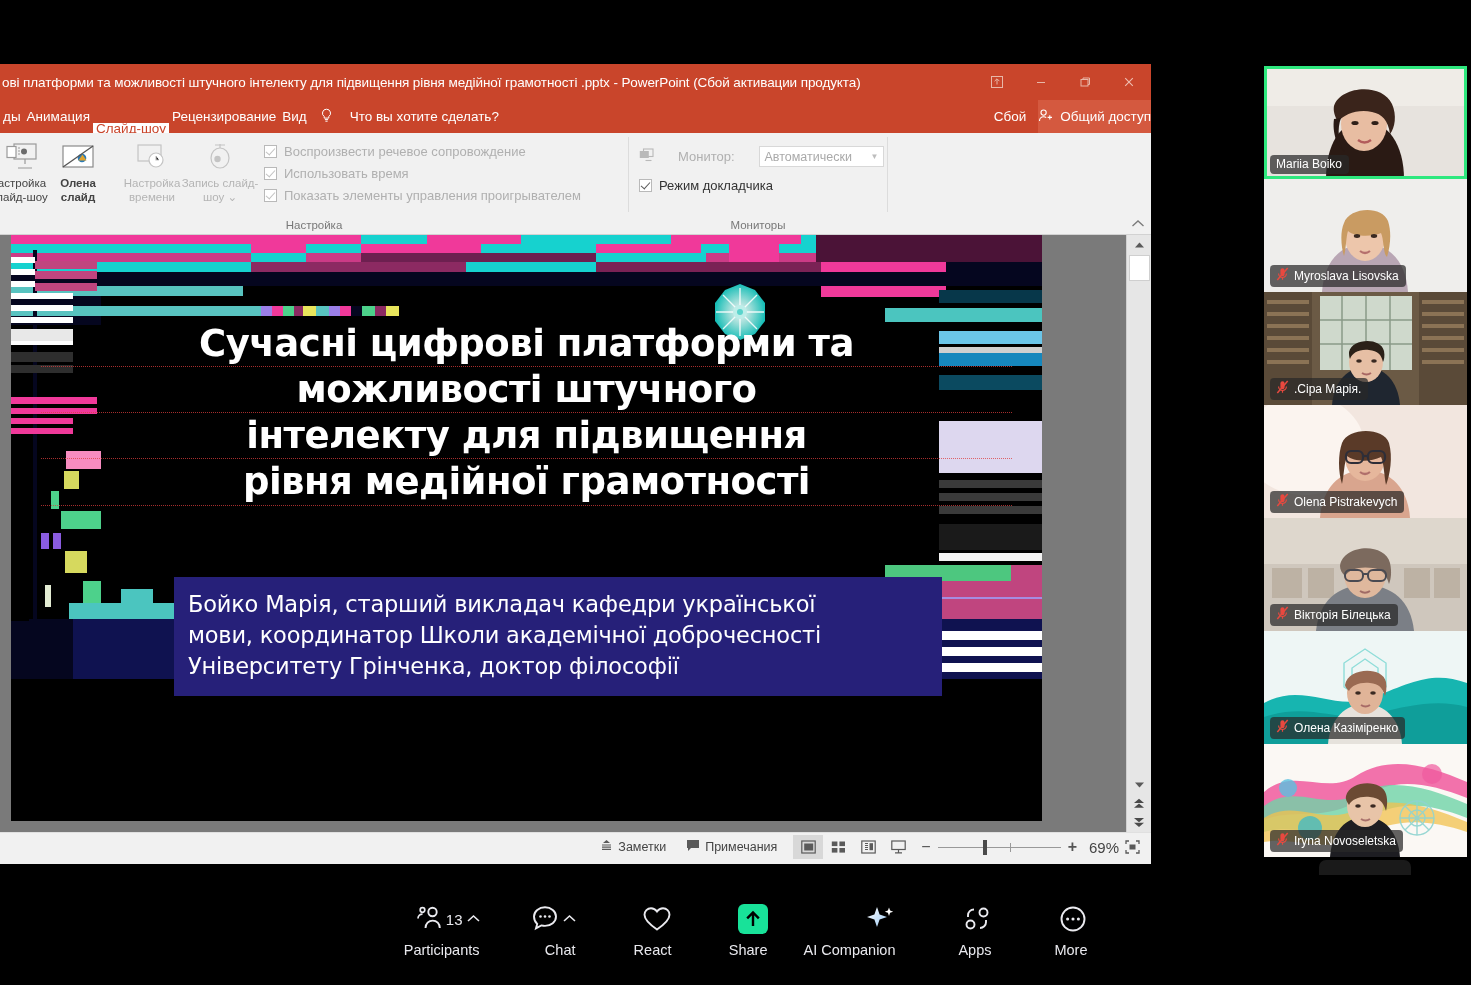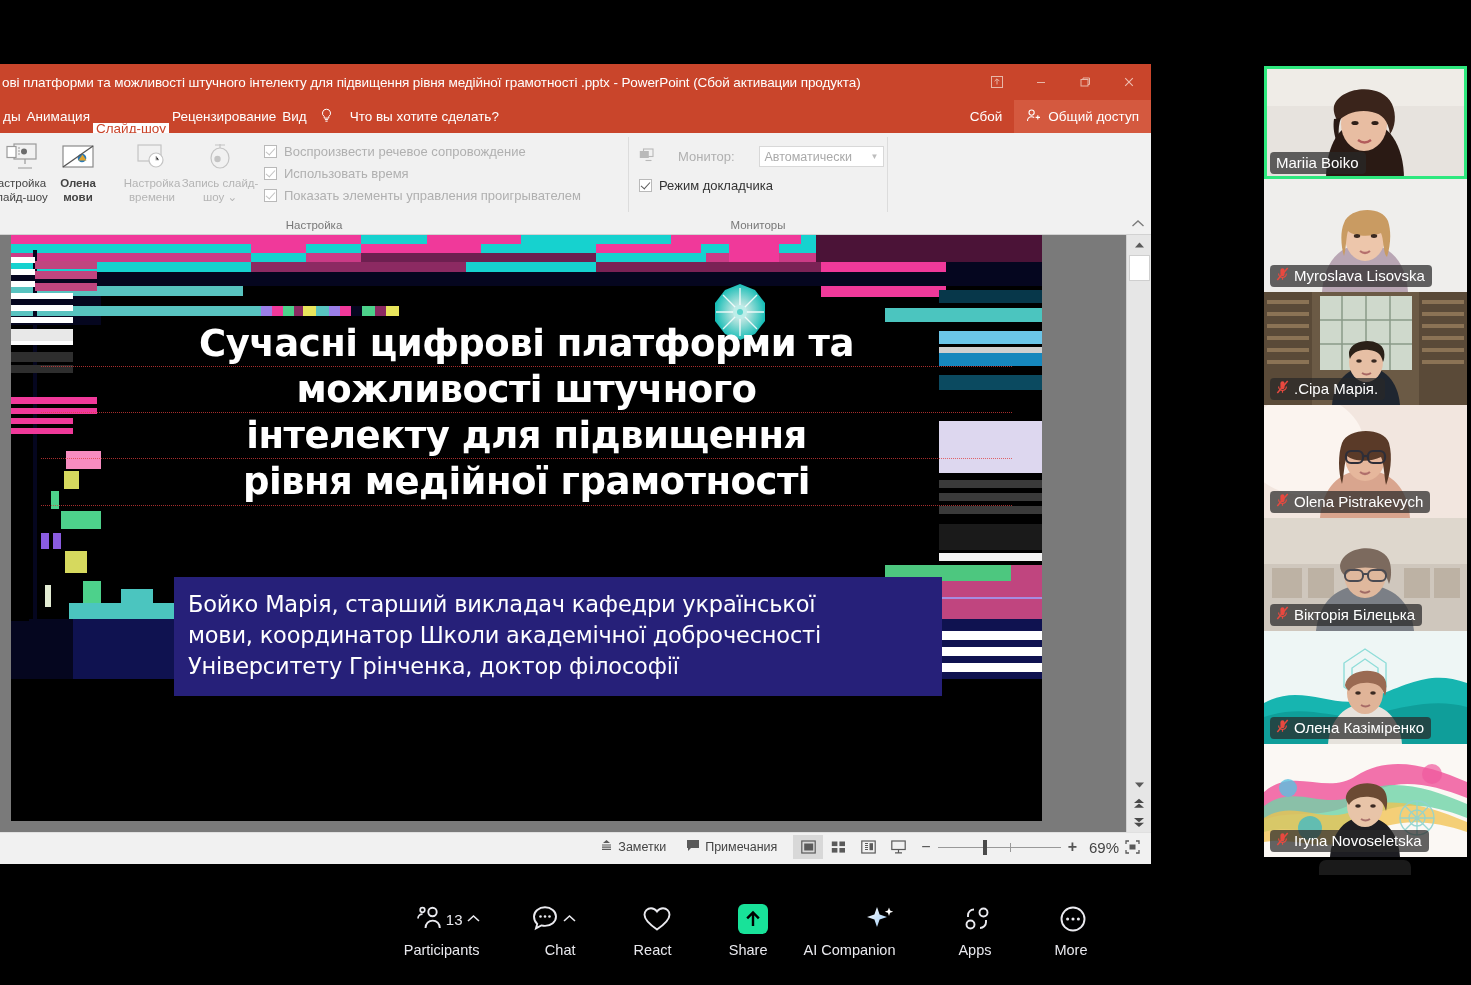--- a/index.html
+++ b/index.html
@@ -53,7 +53,7 @@
   }
   .signin { display:flex; align-items:center; padding:0 12px; color:#fff; font-size:13.5px; }
   .share-btn {
-    display:flex; align-items:center; gap:6px; padding:0 12px;
+    display:flex; align-items:center; gap:6px; padding:0 0;
     background:#d6datomic; background:#d4593f; color:#fff; font-size:13.5px;
   }
 

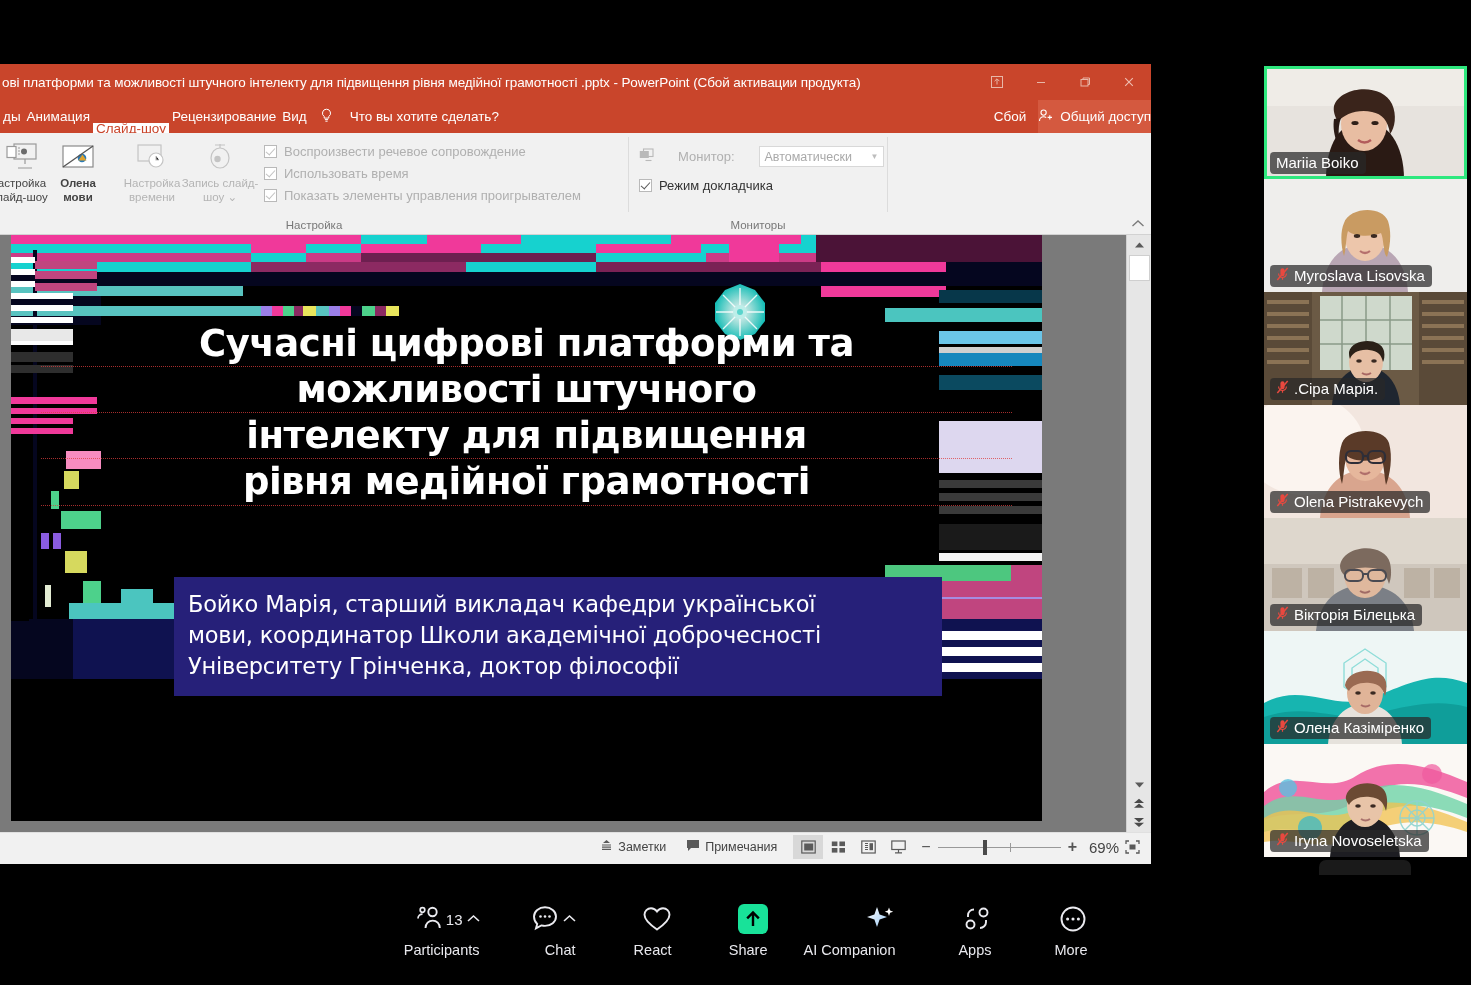--- a/index.html
+++ b/index.html
@@ -172,7 +172,7 @@
     position:absolute; left:6px; bottom:5px; max-width:192px;
     background:rgba(40,40,40,.72); border-radius:4px;
     padding:2px 7px 3px 6px; display:flex; align-items:center; gap:5px;
-    color:#fff; font-size:15px; white-space:nowrap; overflow:hidden;
+    color:#fff; font-size:12px; white-space:nowrap; overflow:hidden;
   }
   .mute-ic { flex:none; }
   .zcollapse {

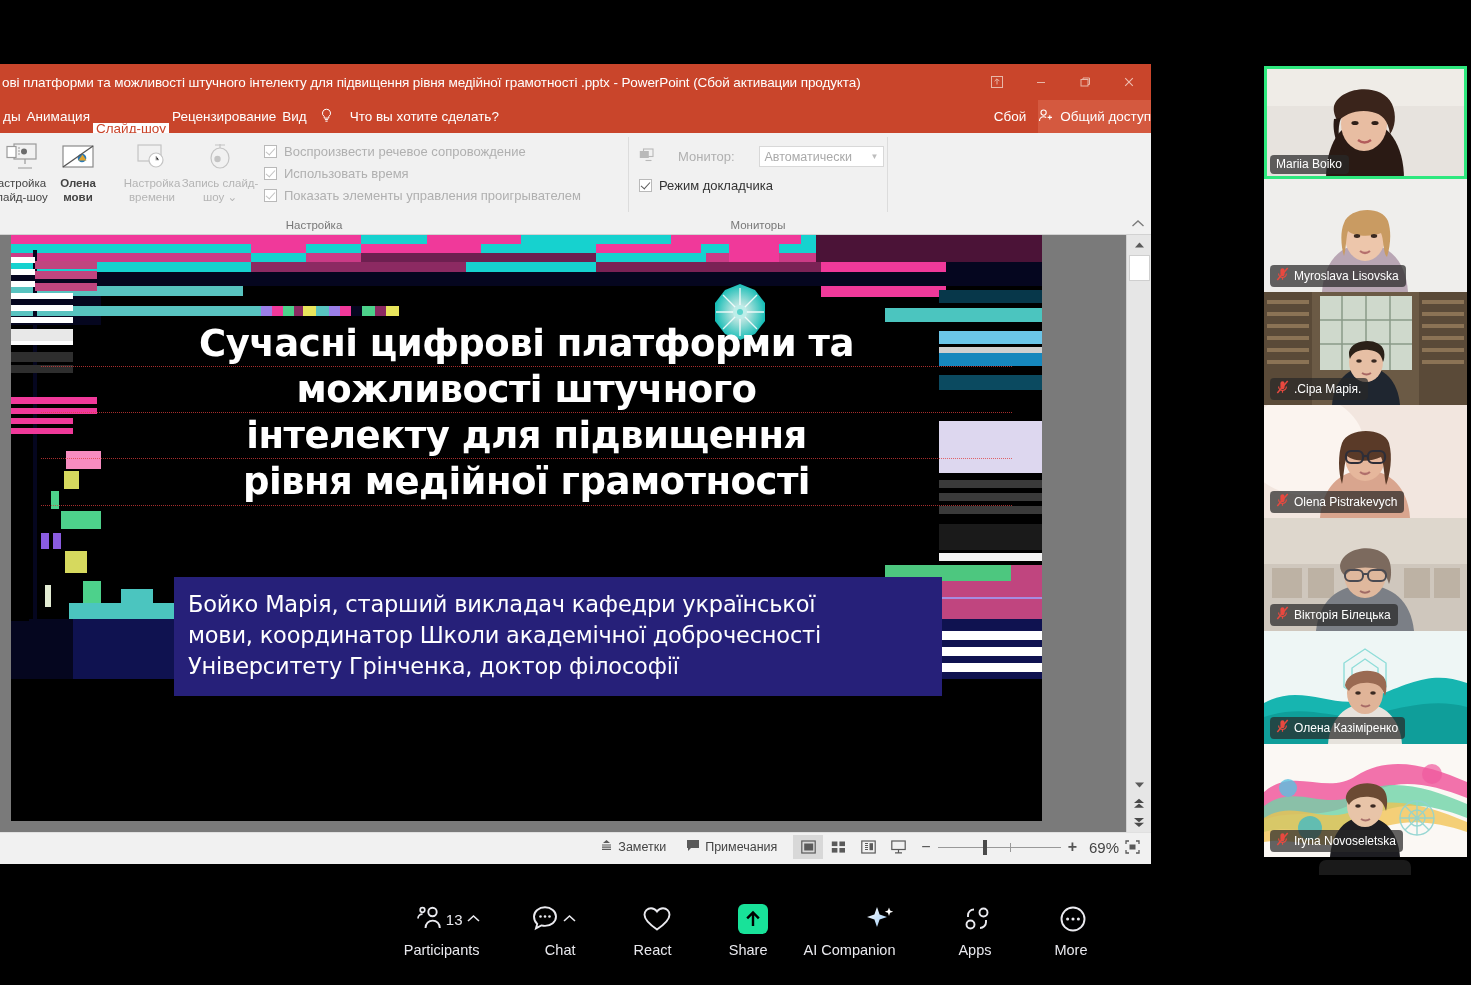--- a/index.html
+++ b/index.html
@@ -292,7 +292,7 @@
                 </svg>
             </span>
             <span class="cap">Олена</span>
-            <span class="cap">мови</span>
+            <span class="cap">слайд</span>
           </div>
           <div class="big-btn dim" style="width:64px;margin-left:14px;">
             <span class="glyph">

